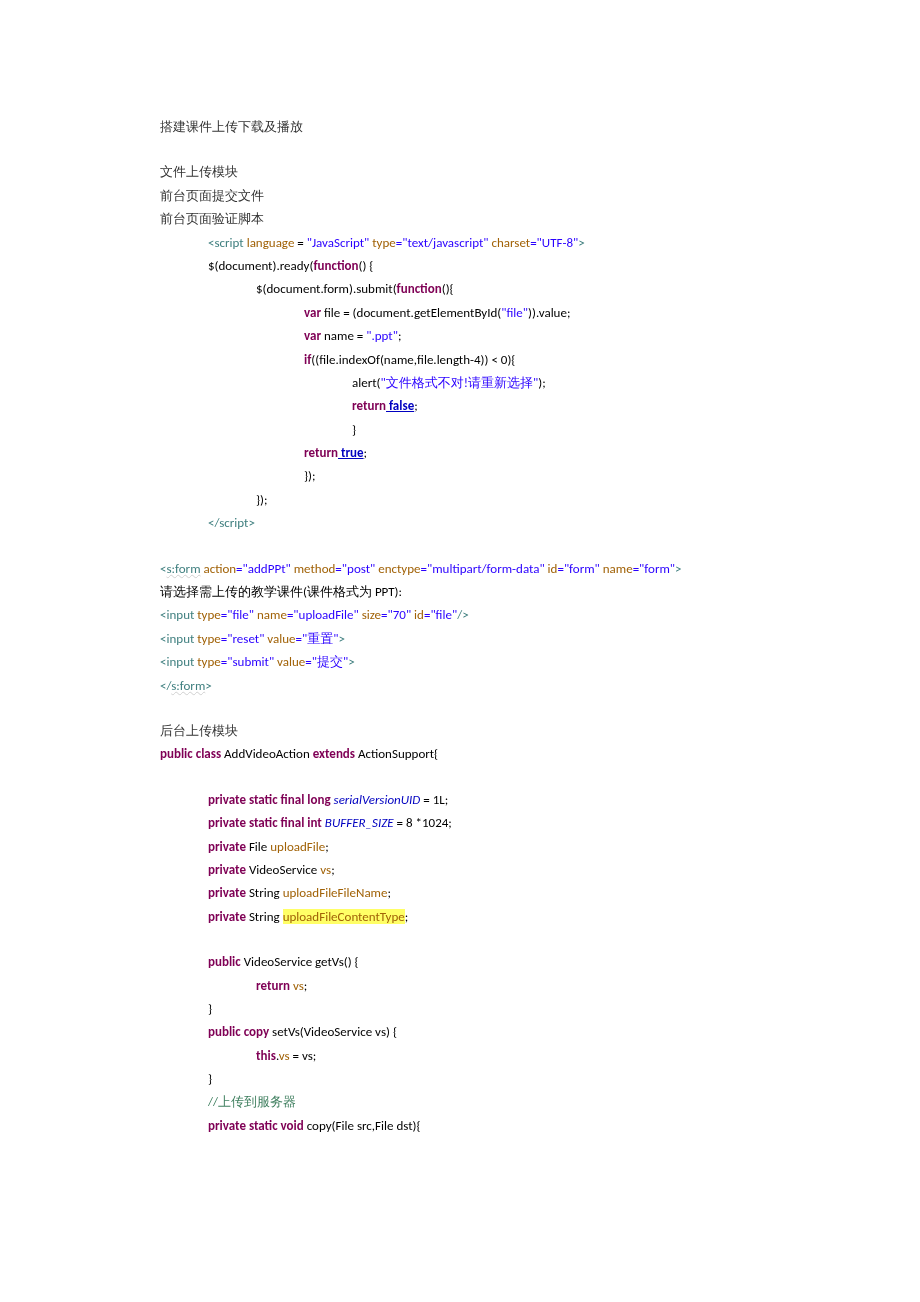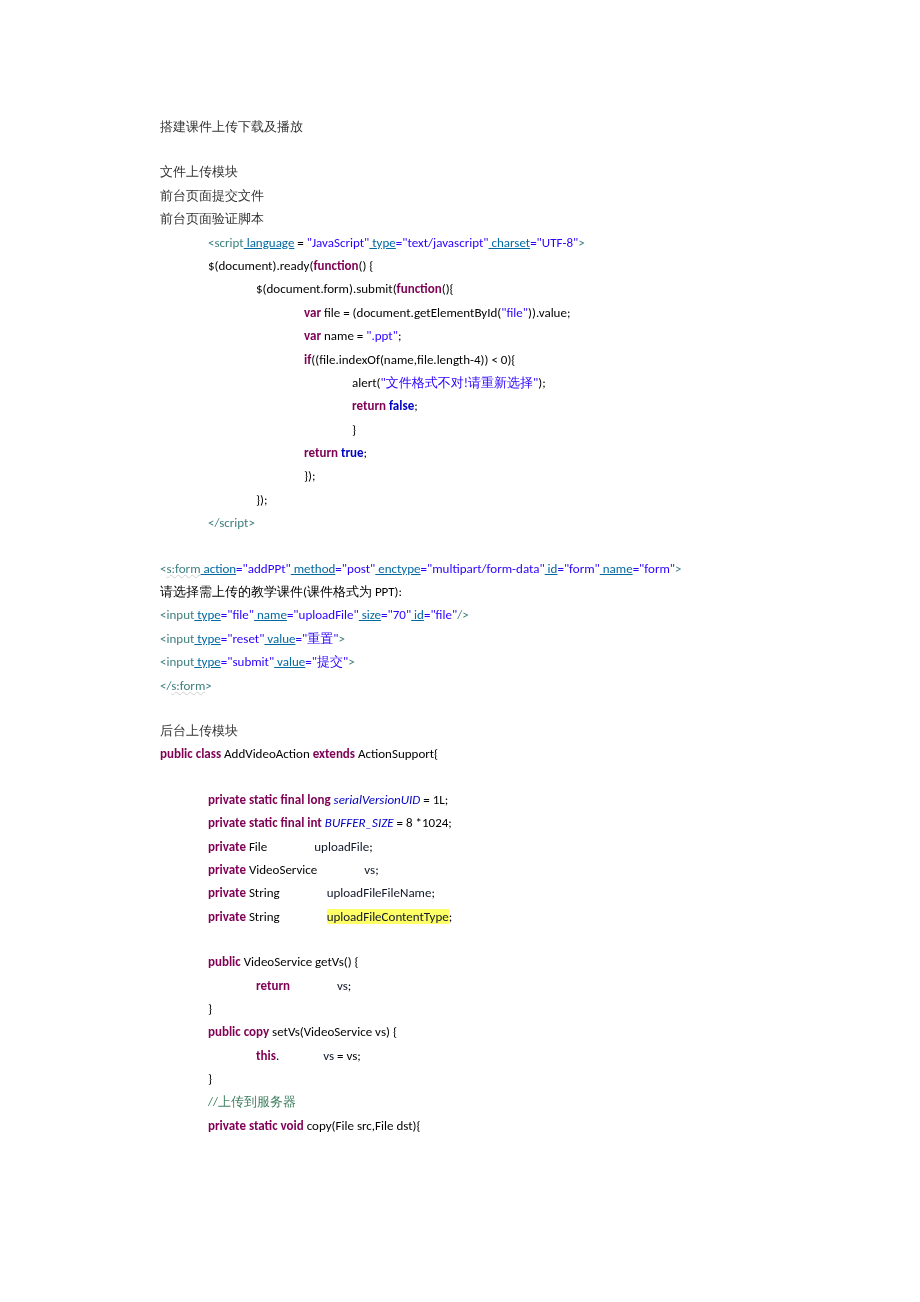--- a/index.html
+++ b/index.html
@@ -24,7 +24,7 @@
   .indent4 { padding-left: 192px; }
   .plain { color: #333333; }
   .tag { color: #3F7F7F; }
-  .attrname { color: #0369a1; text-decoration: underline; }
+  .attrname { color: #a16207; }
   .attrval { color: #2A00FF; }
   .kw { color: #7F0055; font-weight: bold; }
   .kwblue { color: #0000C0; font-weight: bold; }

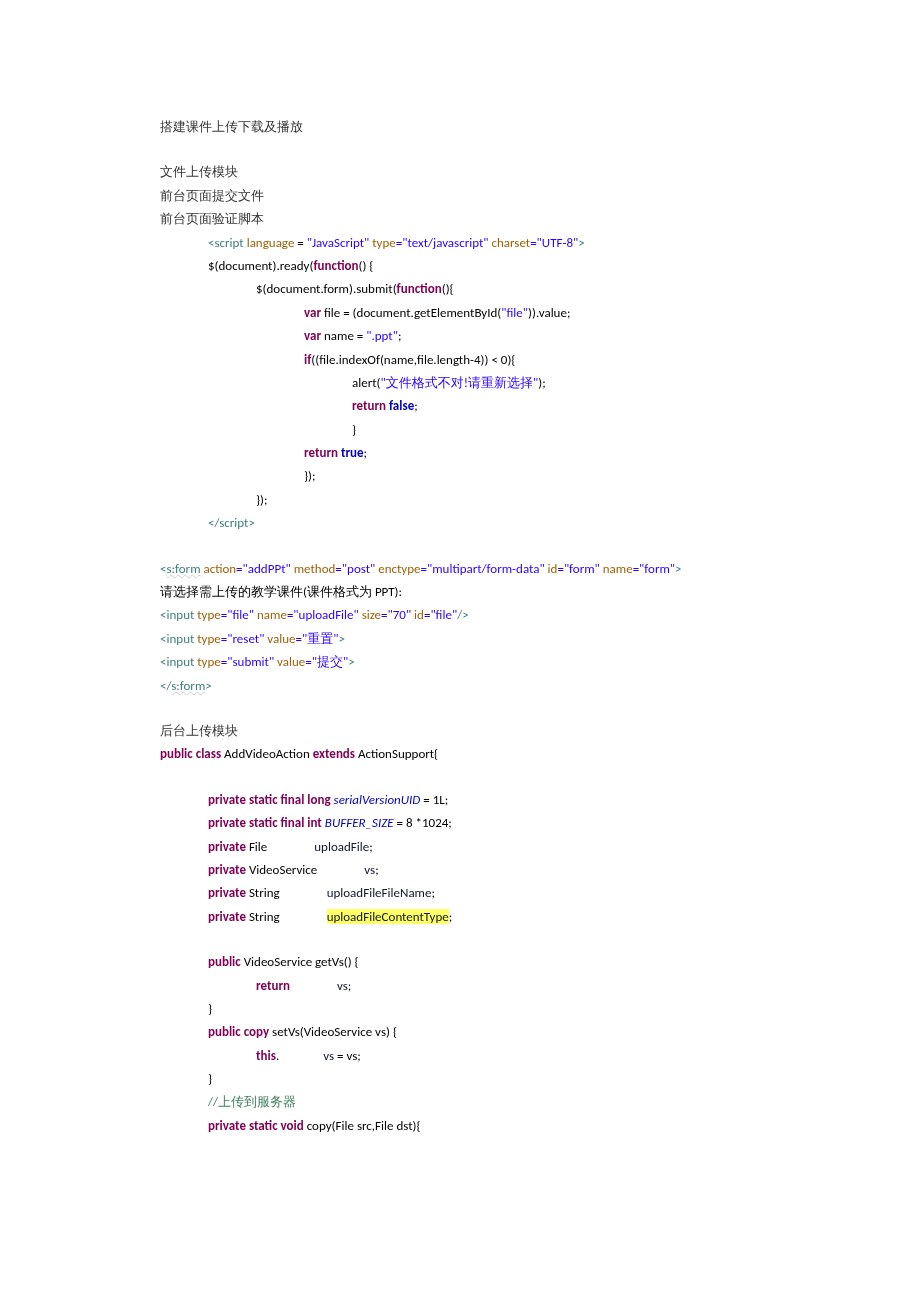--- a/index.html
+++ b/index.html
@@ -27,7 +27,7 @@
   .attrname { color: #a16207; }
   .attrval { color: #2A00FF; }
   .kw { color: #7F0055; font-weight: bold; }
-  .kwblue { color: #0000C0; font-weight: bold; }
+  .kwblue { color: #0000C0; font-weight: bold; text-decoration: underline; }
   .black { color: #000000; }
   .field { color: #0f172a; margin-left: 44px; }
   .italicfield { color: #0000C0; font-style: italic; }

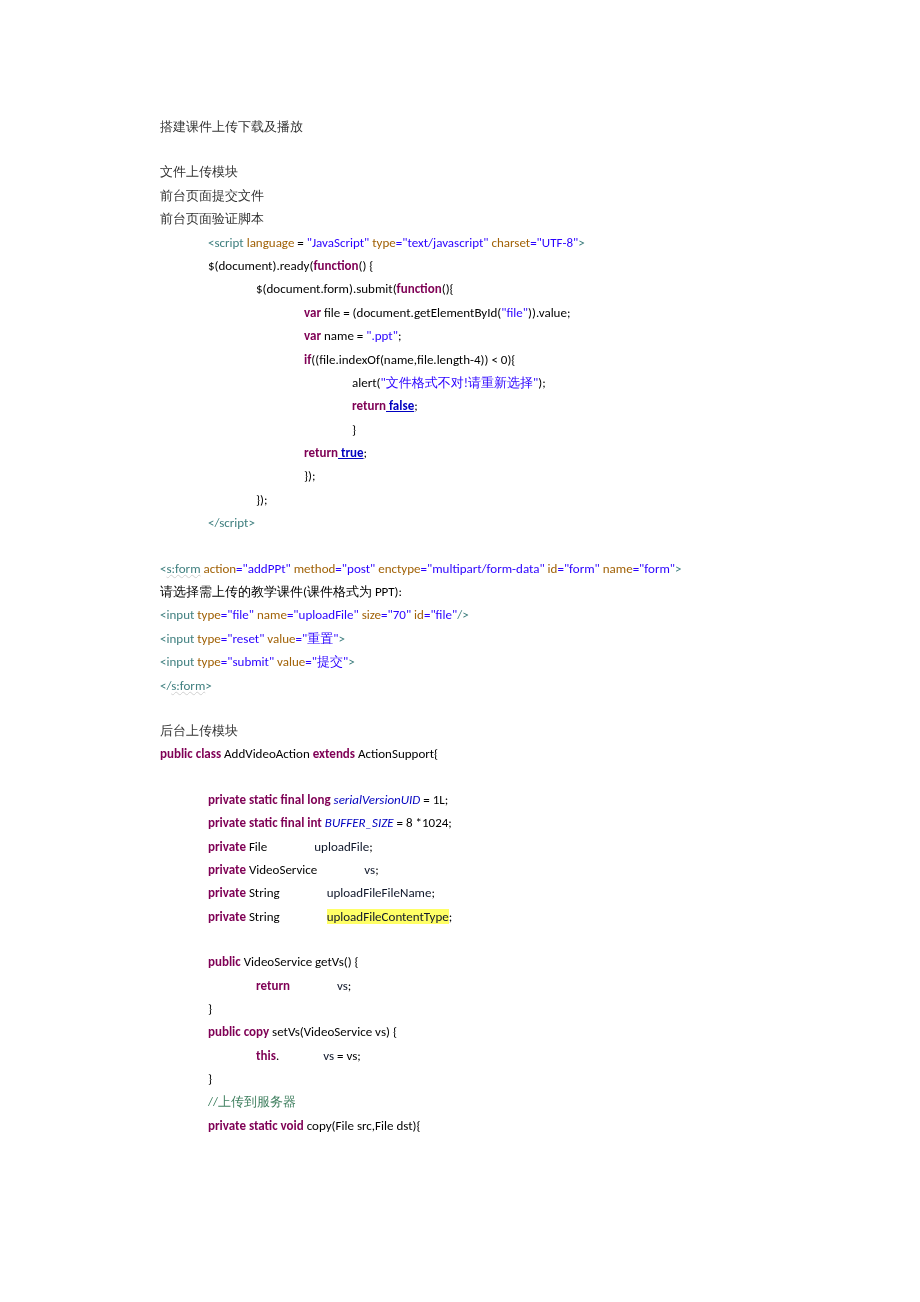--- a/index.html
+++ b/index.html
@@ -29,7 +29,7 @@
   .kw { color: #7F0055; font-weight: bold; }
   .kwblue { color: #0000C0; font-weight: bold; text-decoration: underline; }
   .black { color: #000000; }
-  .field { color: #0f172a; margin-left: 44px; }
+  .field { color: #a16207; }
   .italicfield { color: #0000C0; font-style: italic; }
   .comment { color: #3F7F5F; }
   .hl { background: #FFFF66; }

